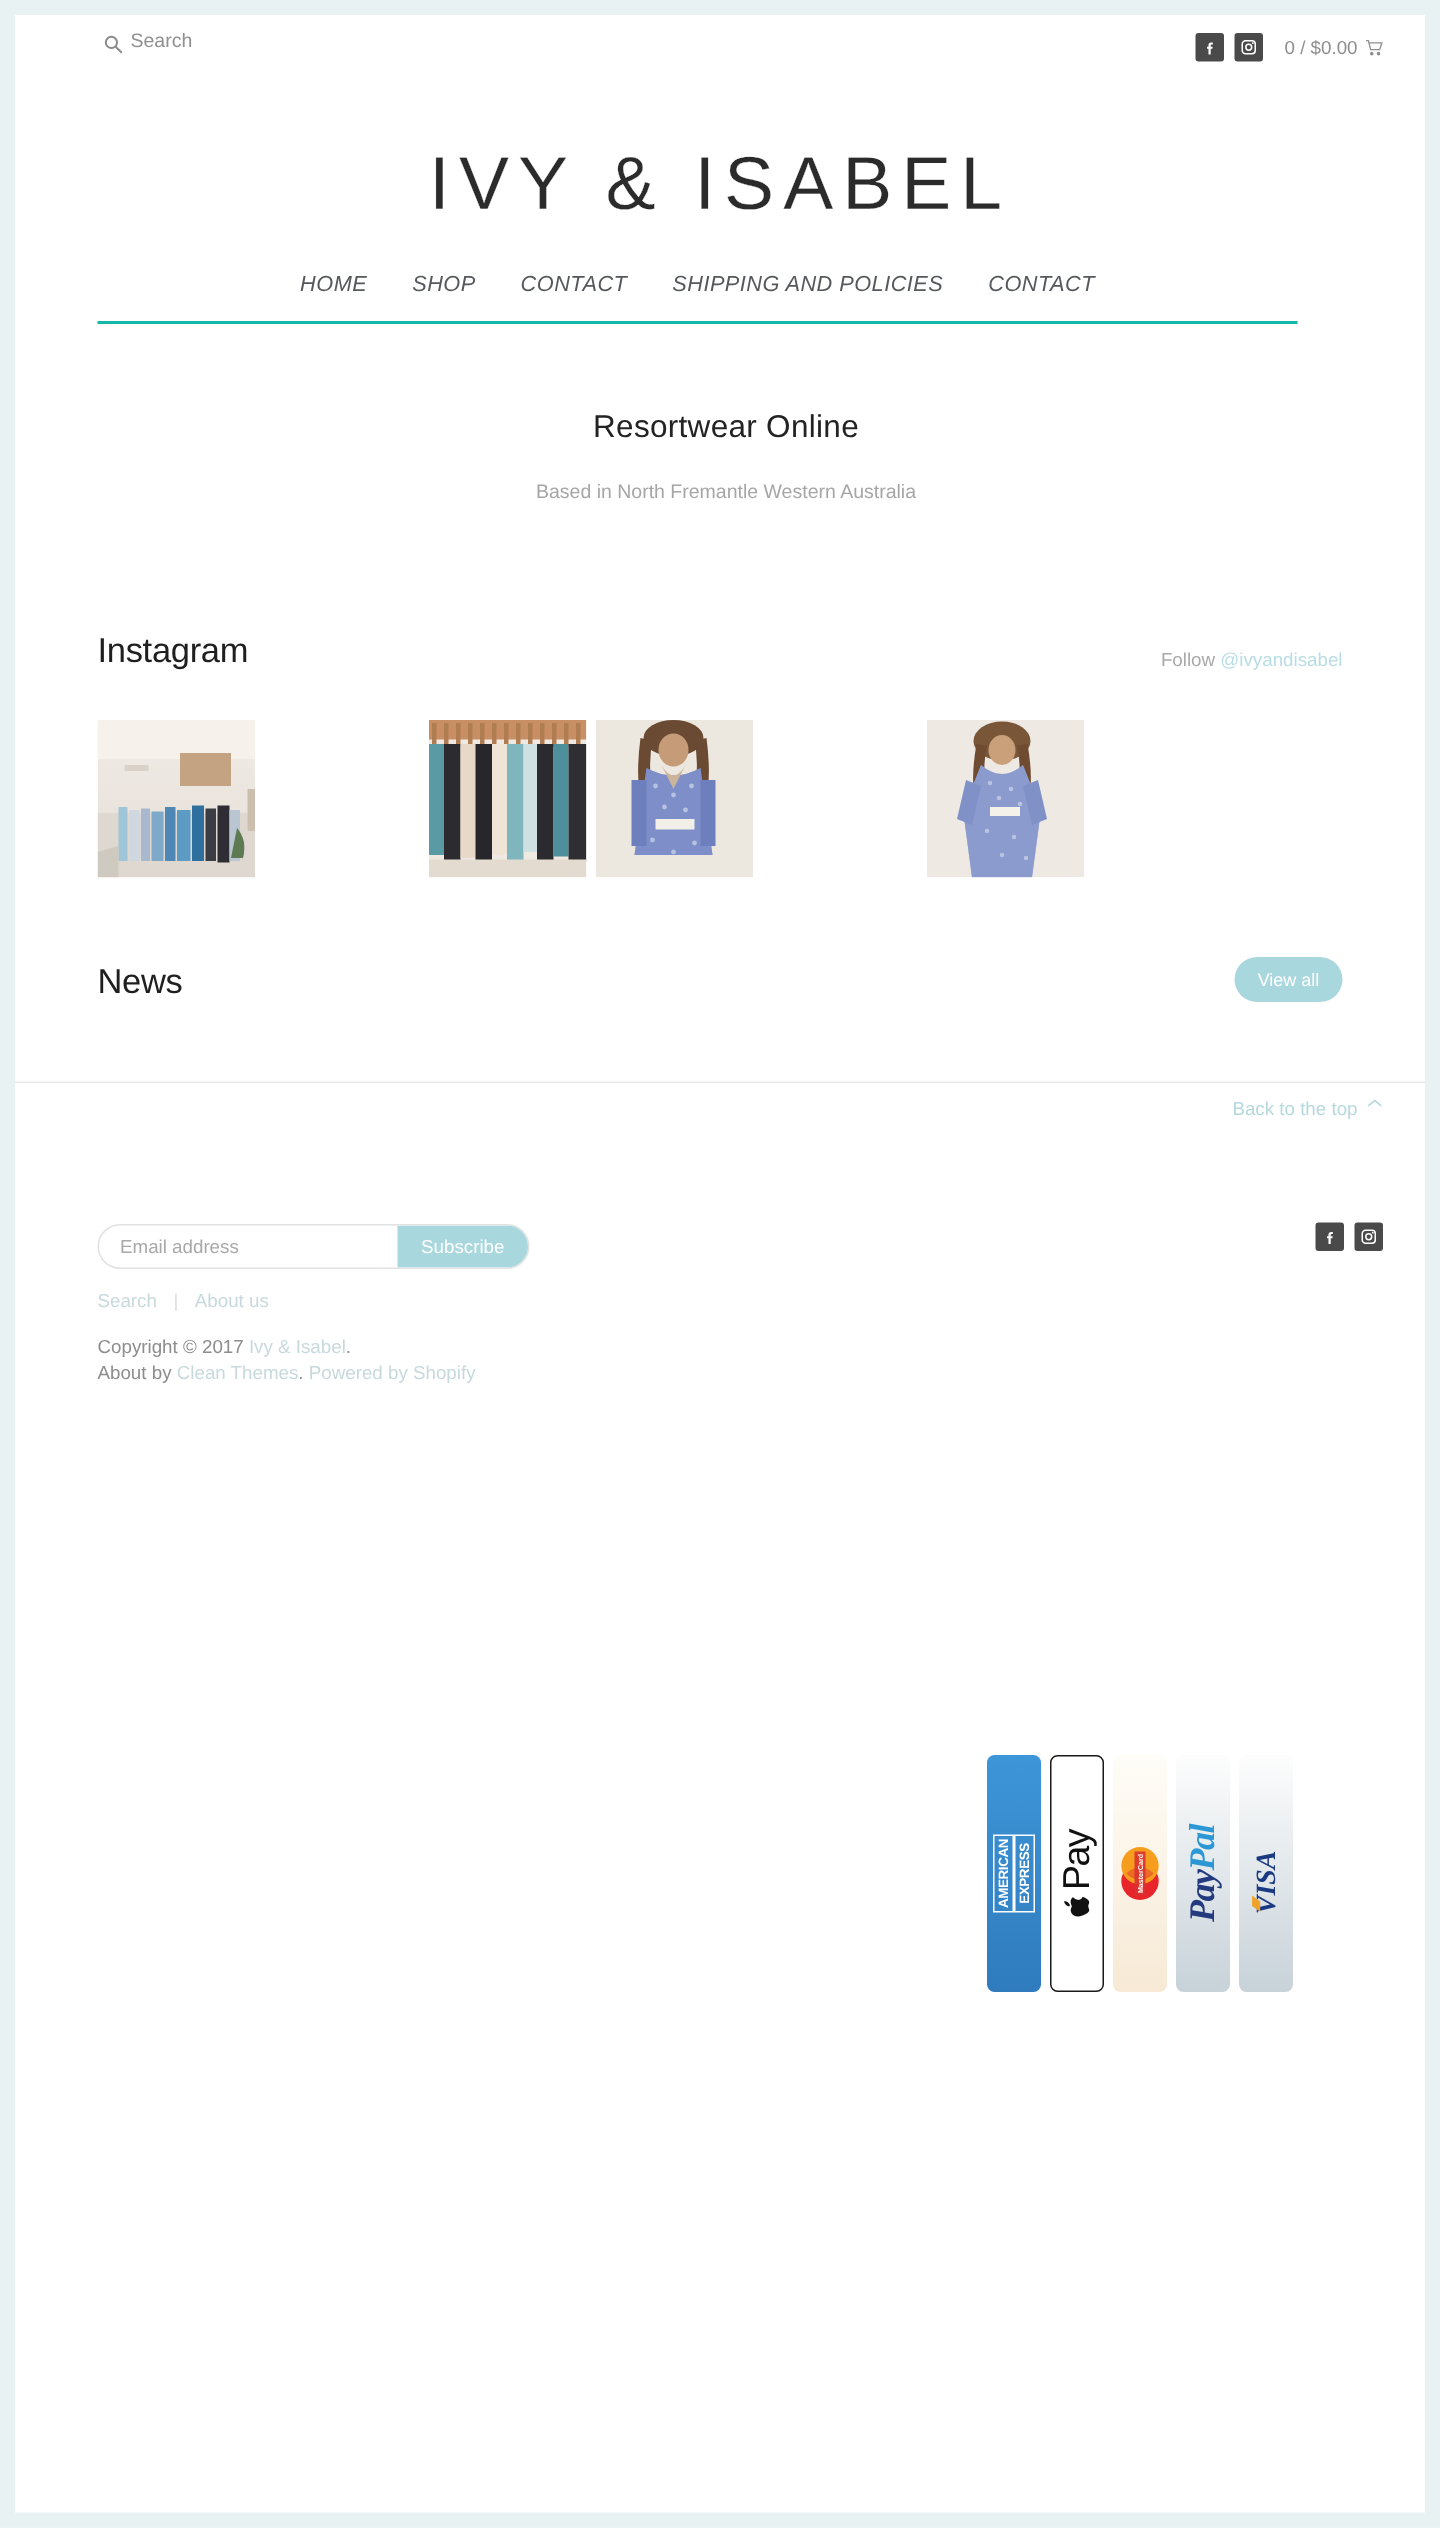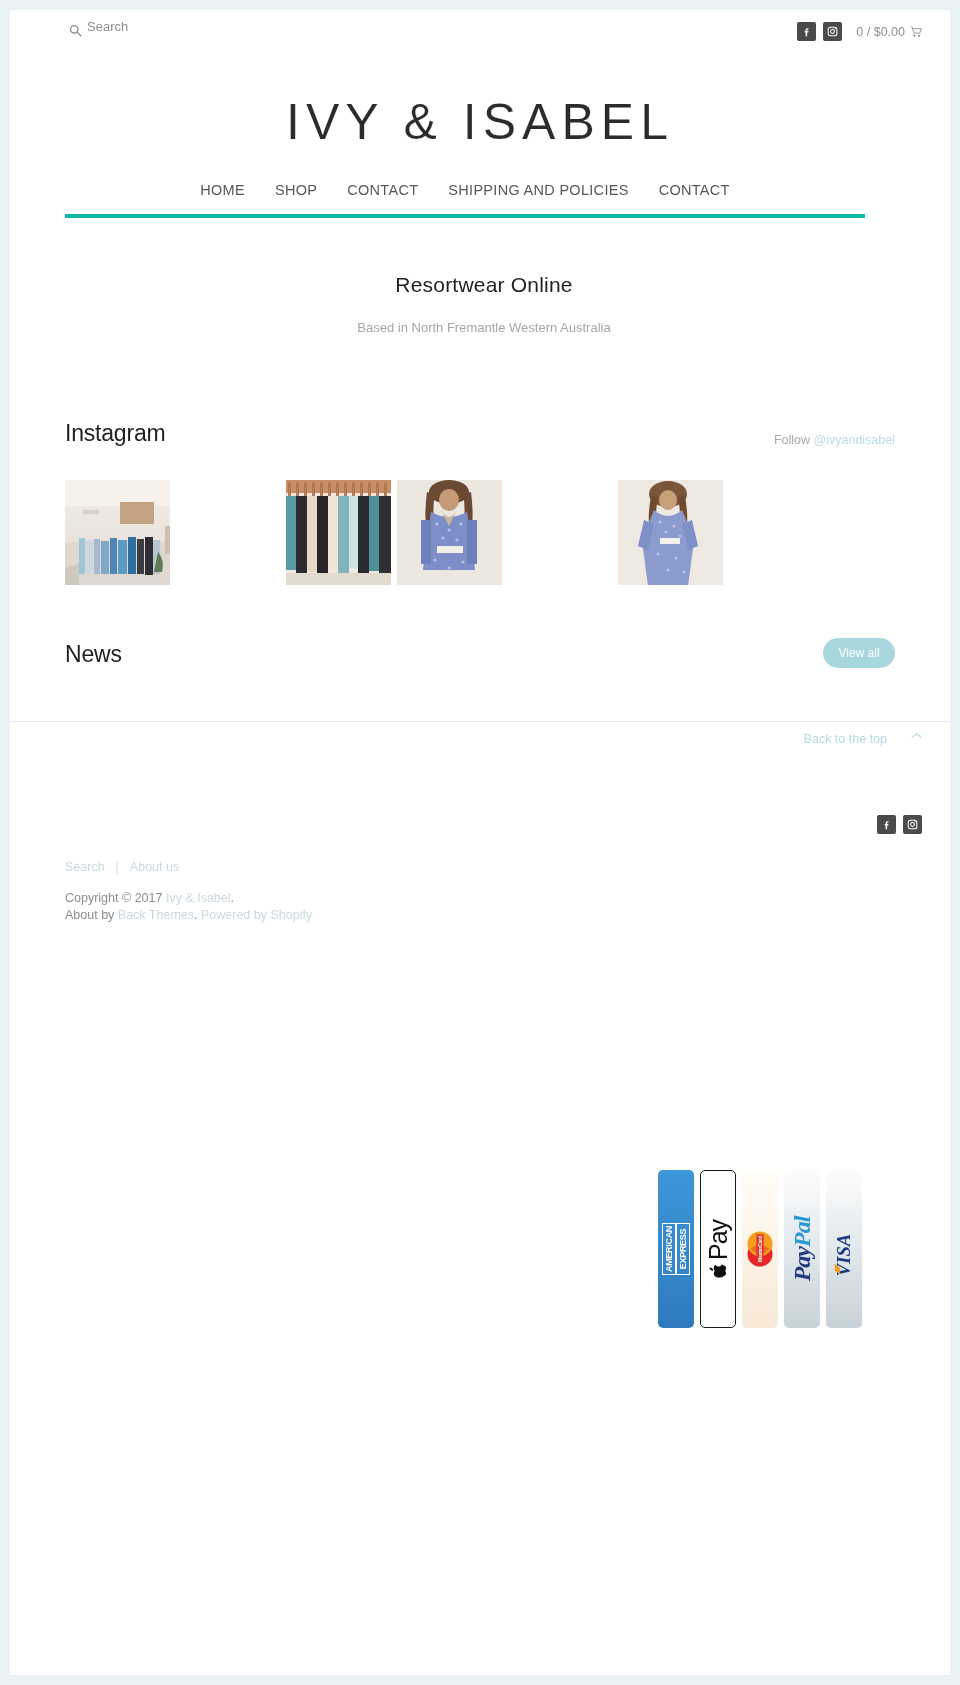--- a/index.html
+++ b/index.html
@@ -119,7 +119,8 @@
     align-items: center;
     gap: 30px;
     padding-bottom: 16px;
-    border-bottom: 4px solid #14b8a6;
+    border-bottom: 2px solid #14b8a6;
+    font-style: italic;
   }
   .nav a {
     font-size: 14.5px;

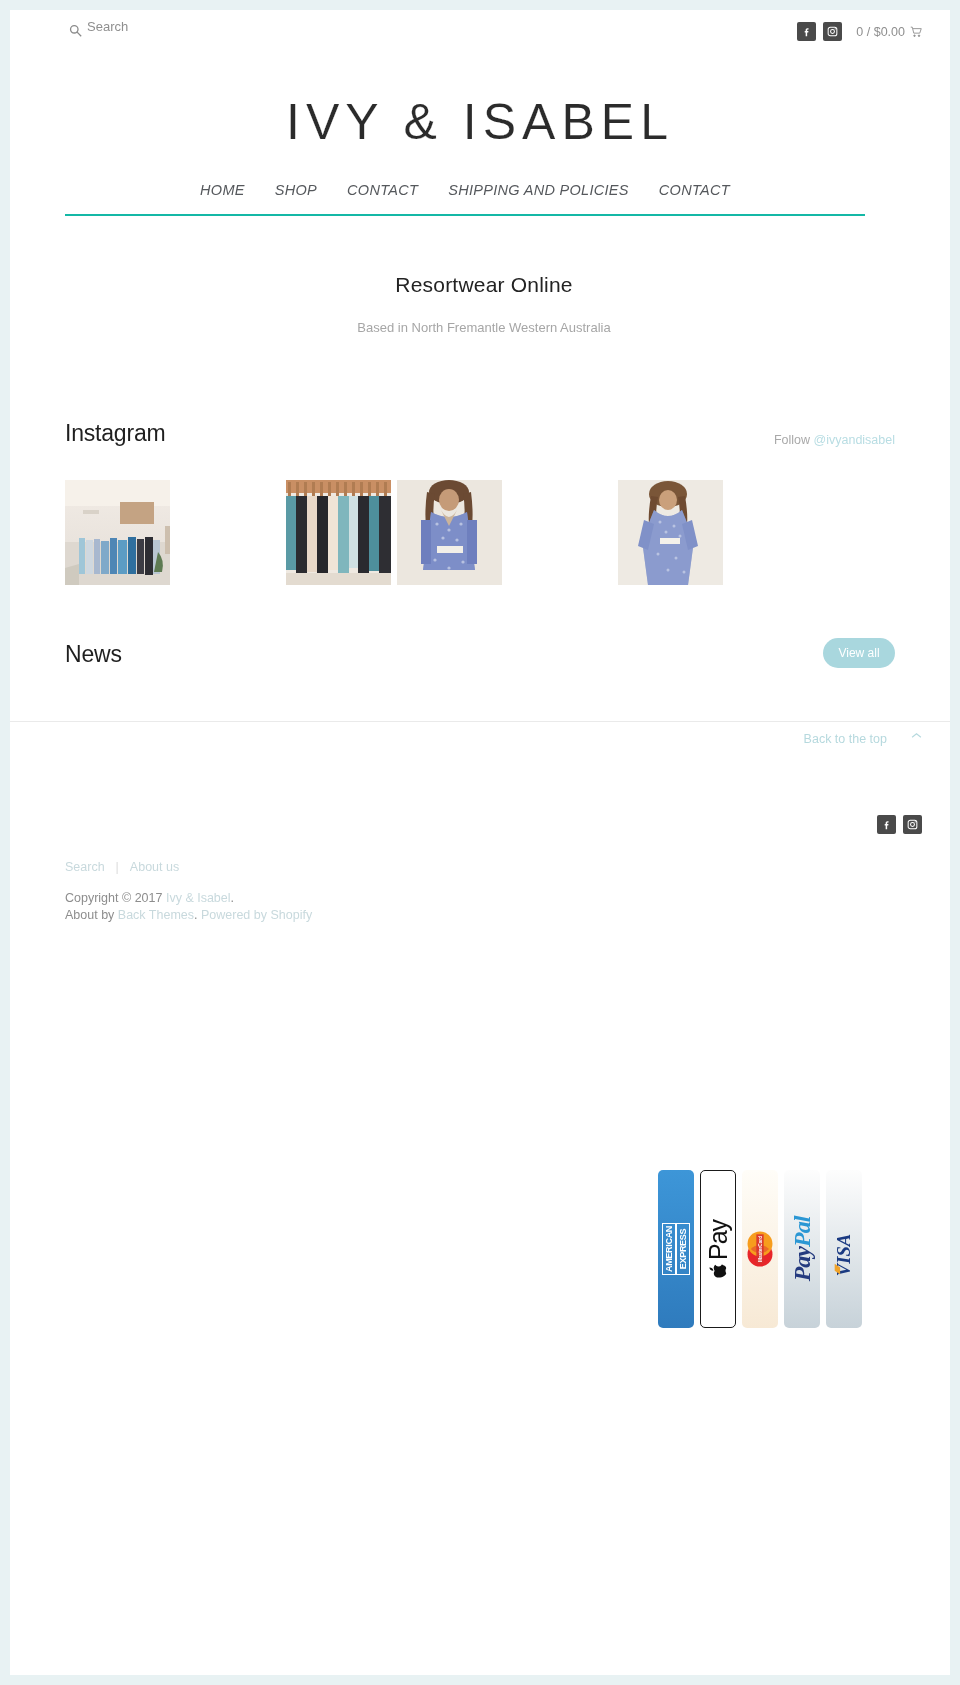--- a/index.html
+++ b/index.html
@@ -221,7 +221,7 @@
     top: 722px;
     display: flex;
     align-items: flex-start;
-    gap: 24px;
+    gap: 6px;
     font-size: 12.5px;
     color: #b6d9de;
     text-decoration: none;

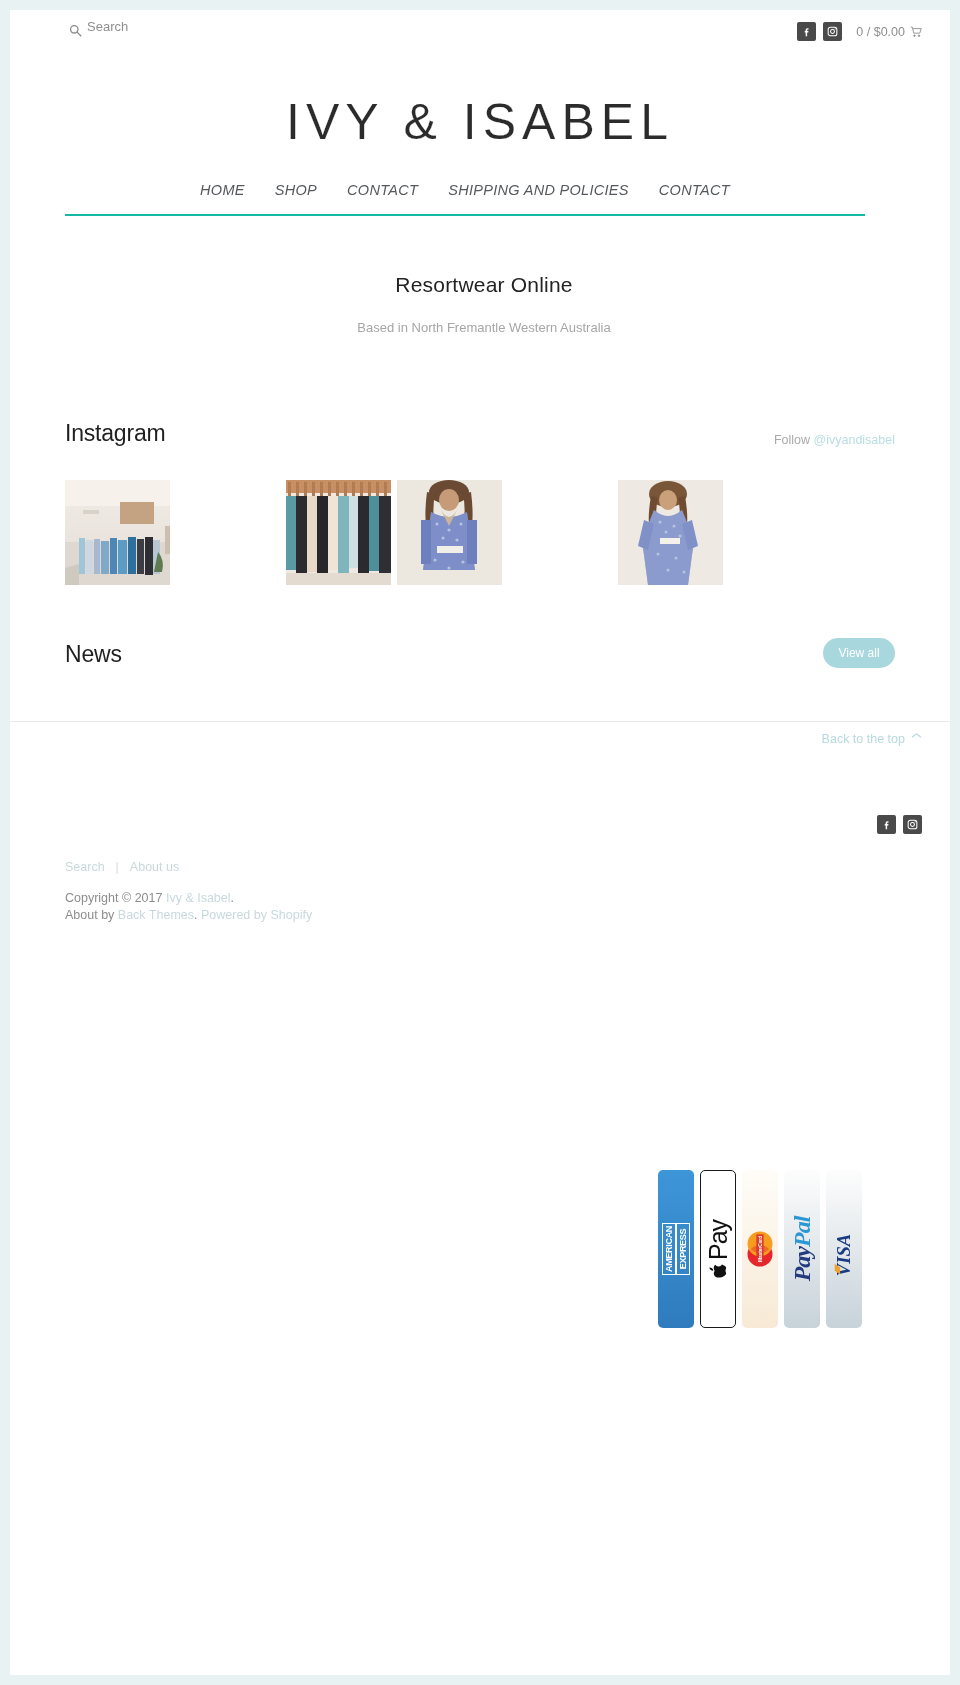--- a/index.html
+++ b/index.html
@@ -553,6 +553,10 @@
       </span>
     </a>
 
+    <form class="newsletter">
+      <input type="email" placeholder="Email address" style="">
+      <button type="submit">Subscribe</button>
+    </form>
 
     <div class="footer-social">
       <a class="sq-icon" href="#">

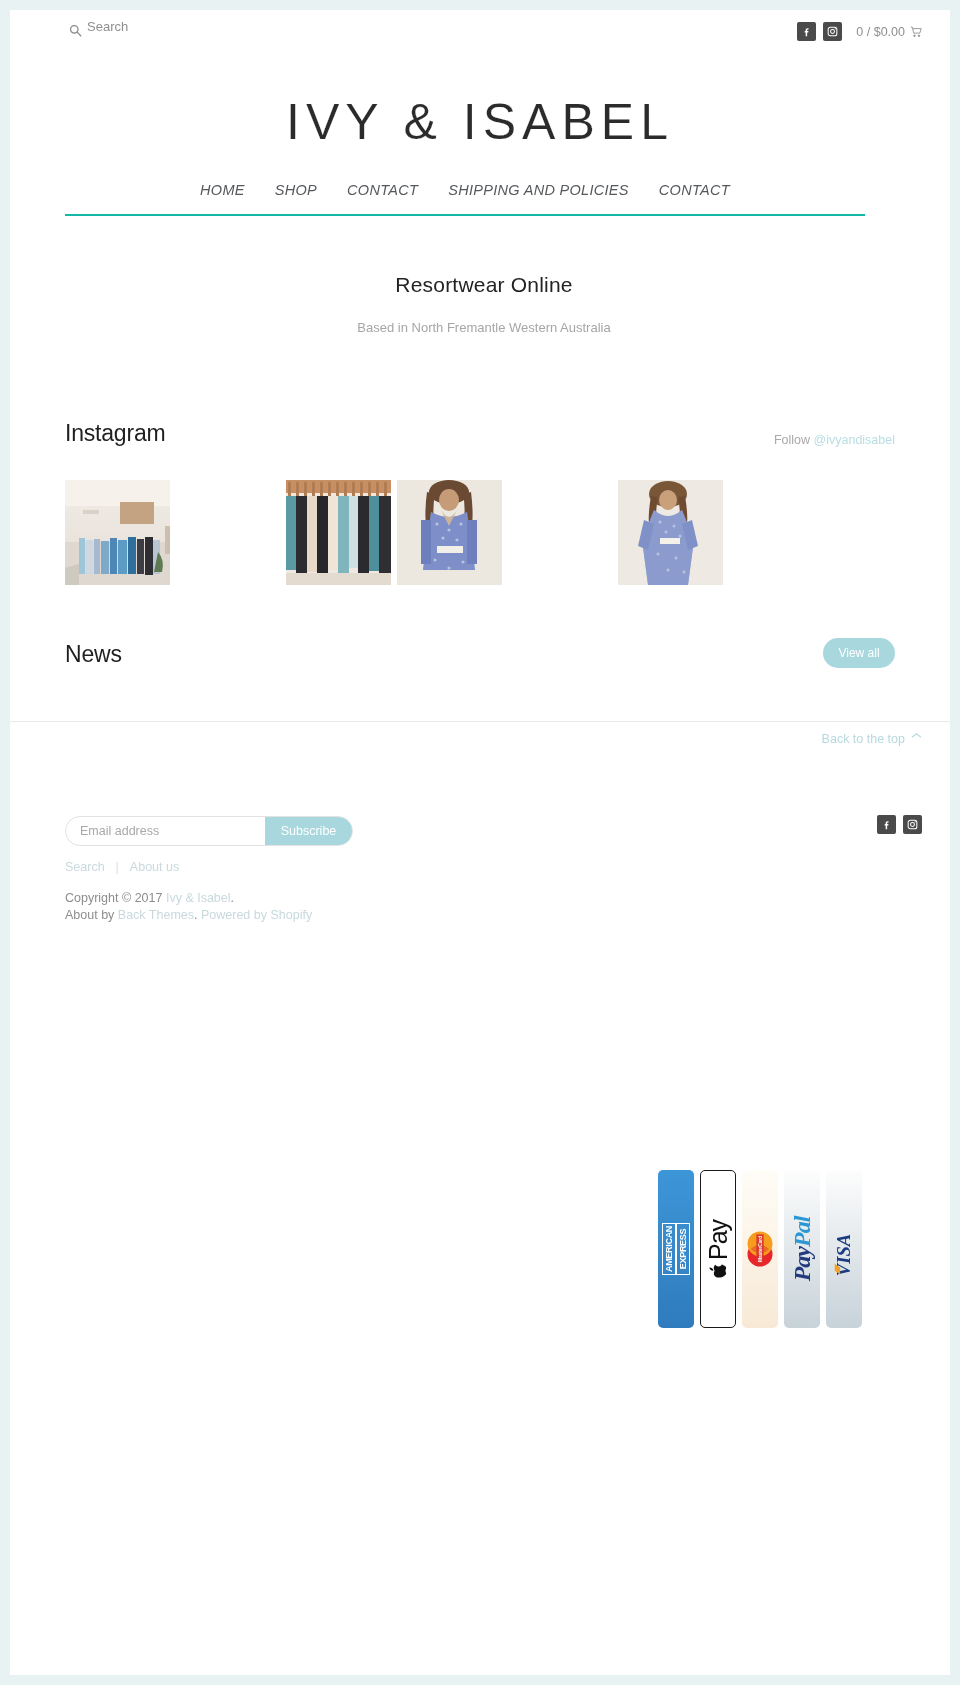--- a/index.html
+++ b/index.html
@@ -581,7 +581,7 @@
 
     <div class="copyright">
       <div><span>Copyright © 2017 </span><a href="#">Ivy &amp; Isabel</a><span>.</span></div>
-      <div><span>About by </span><a href="#">Back Themes</a><span>. </span><a href="#">Powered by Shopify</a></div>
+      <div><span>About by </span><a href="#">Clean Themes</a><span>. </span><a href="#">Powered by Shopify</a></div>
     </div>
 
     <div class="payments">

